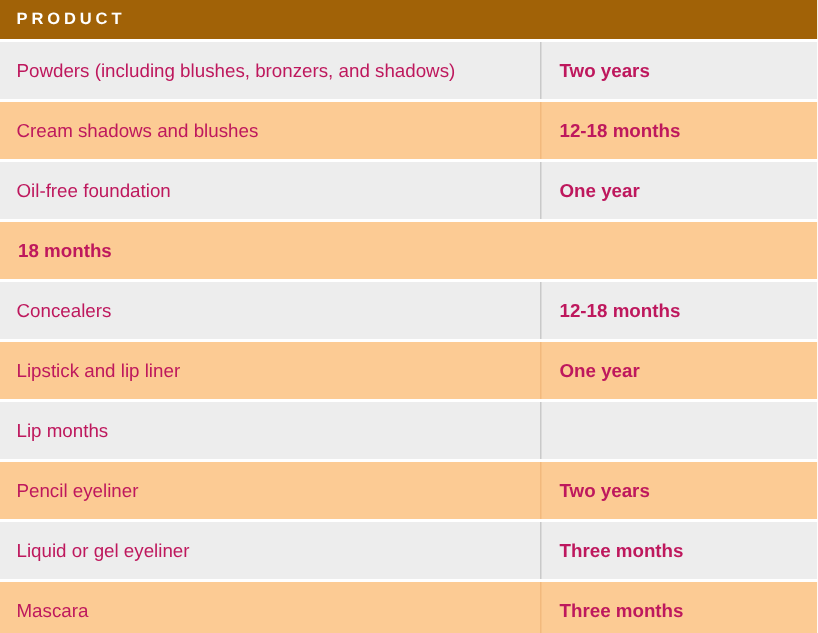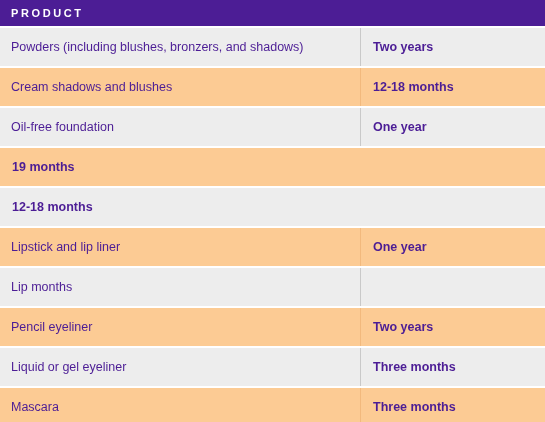--- a/index.html
+++ b/index.html
@@ -20,7 +20,7 @@
   }
   .table-header {
     display: flex;
-    background: #4c1d95;
+    background: #a16207;
     height: 26px;
     align-items: center;
     box-sizing: border-box;

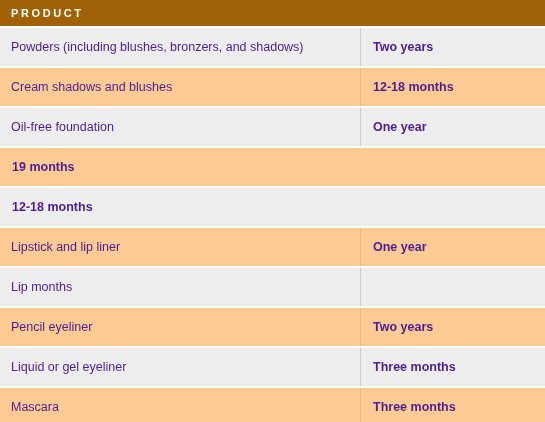--- a/index.html
+++ b/index.html
@@ -59,7 +59,7 @@
     align-items: center;
     box-sizing: border-box;
     font-size: 12.5px;
-    color: #4c1d95;
+    color: #be185d;
     white-space: nowrap;
     overflow: hidden;
   }

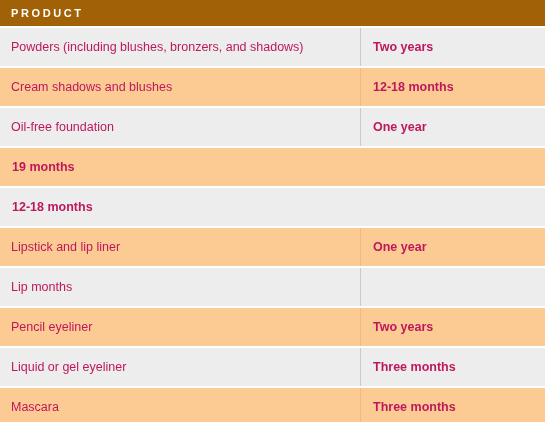--- a/index.html
+++ b/index.html
@@ -99,7 +99,7 @@
         <div class="cell cell-toss">One year</div>
       </div>
       <div class="row alt-peach">
-        <div class="cell cell-toss">19 months</div>
+        <div class="cell cell-toss">18 months</div>
       </div>
       <div class="row alt-gray">
         <div class="cell cell-toss">12-18 months</div>

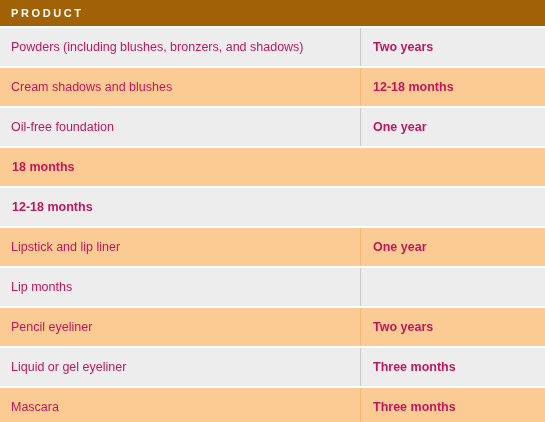--- a/index.html
+++ b/index.html
@@ -102,6 +102,7 @@
         <div class="cell cell-toss">18 months</div>
       </div>
       <div class="row alt-gray">
+        <div class="cell cell-product">Concealers</div>
         <div class="cell cell-toss">12-18 months</div>
       </div>
       <div class="row alt-peach">

